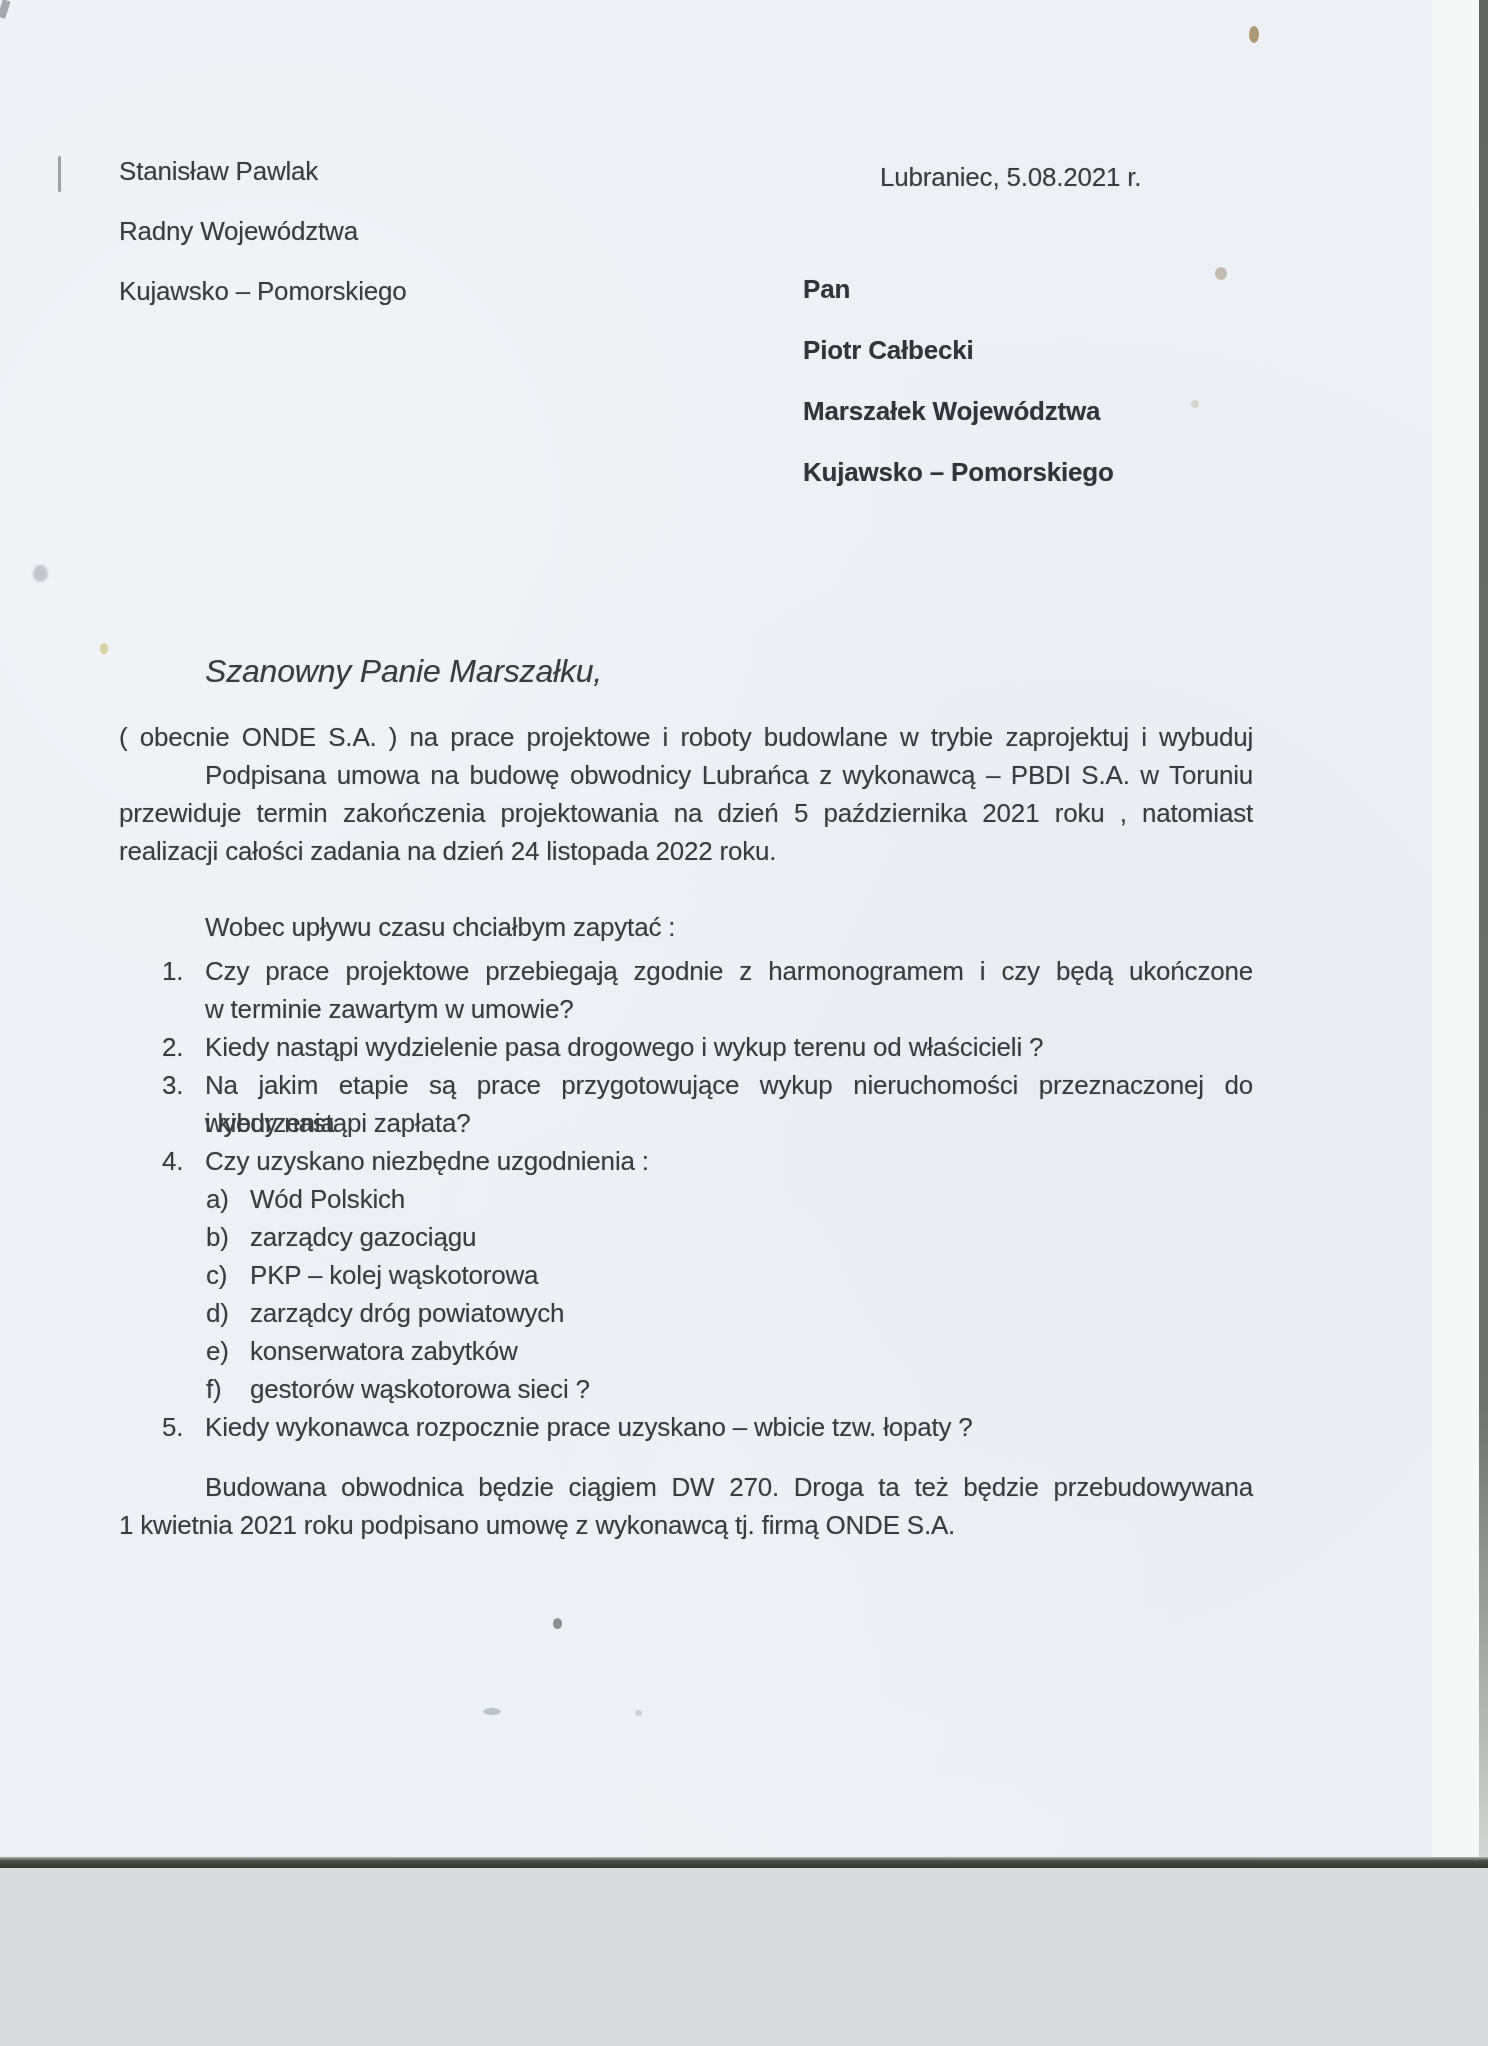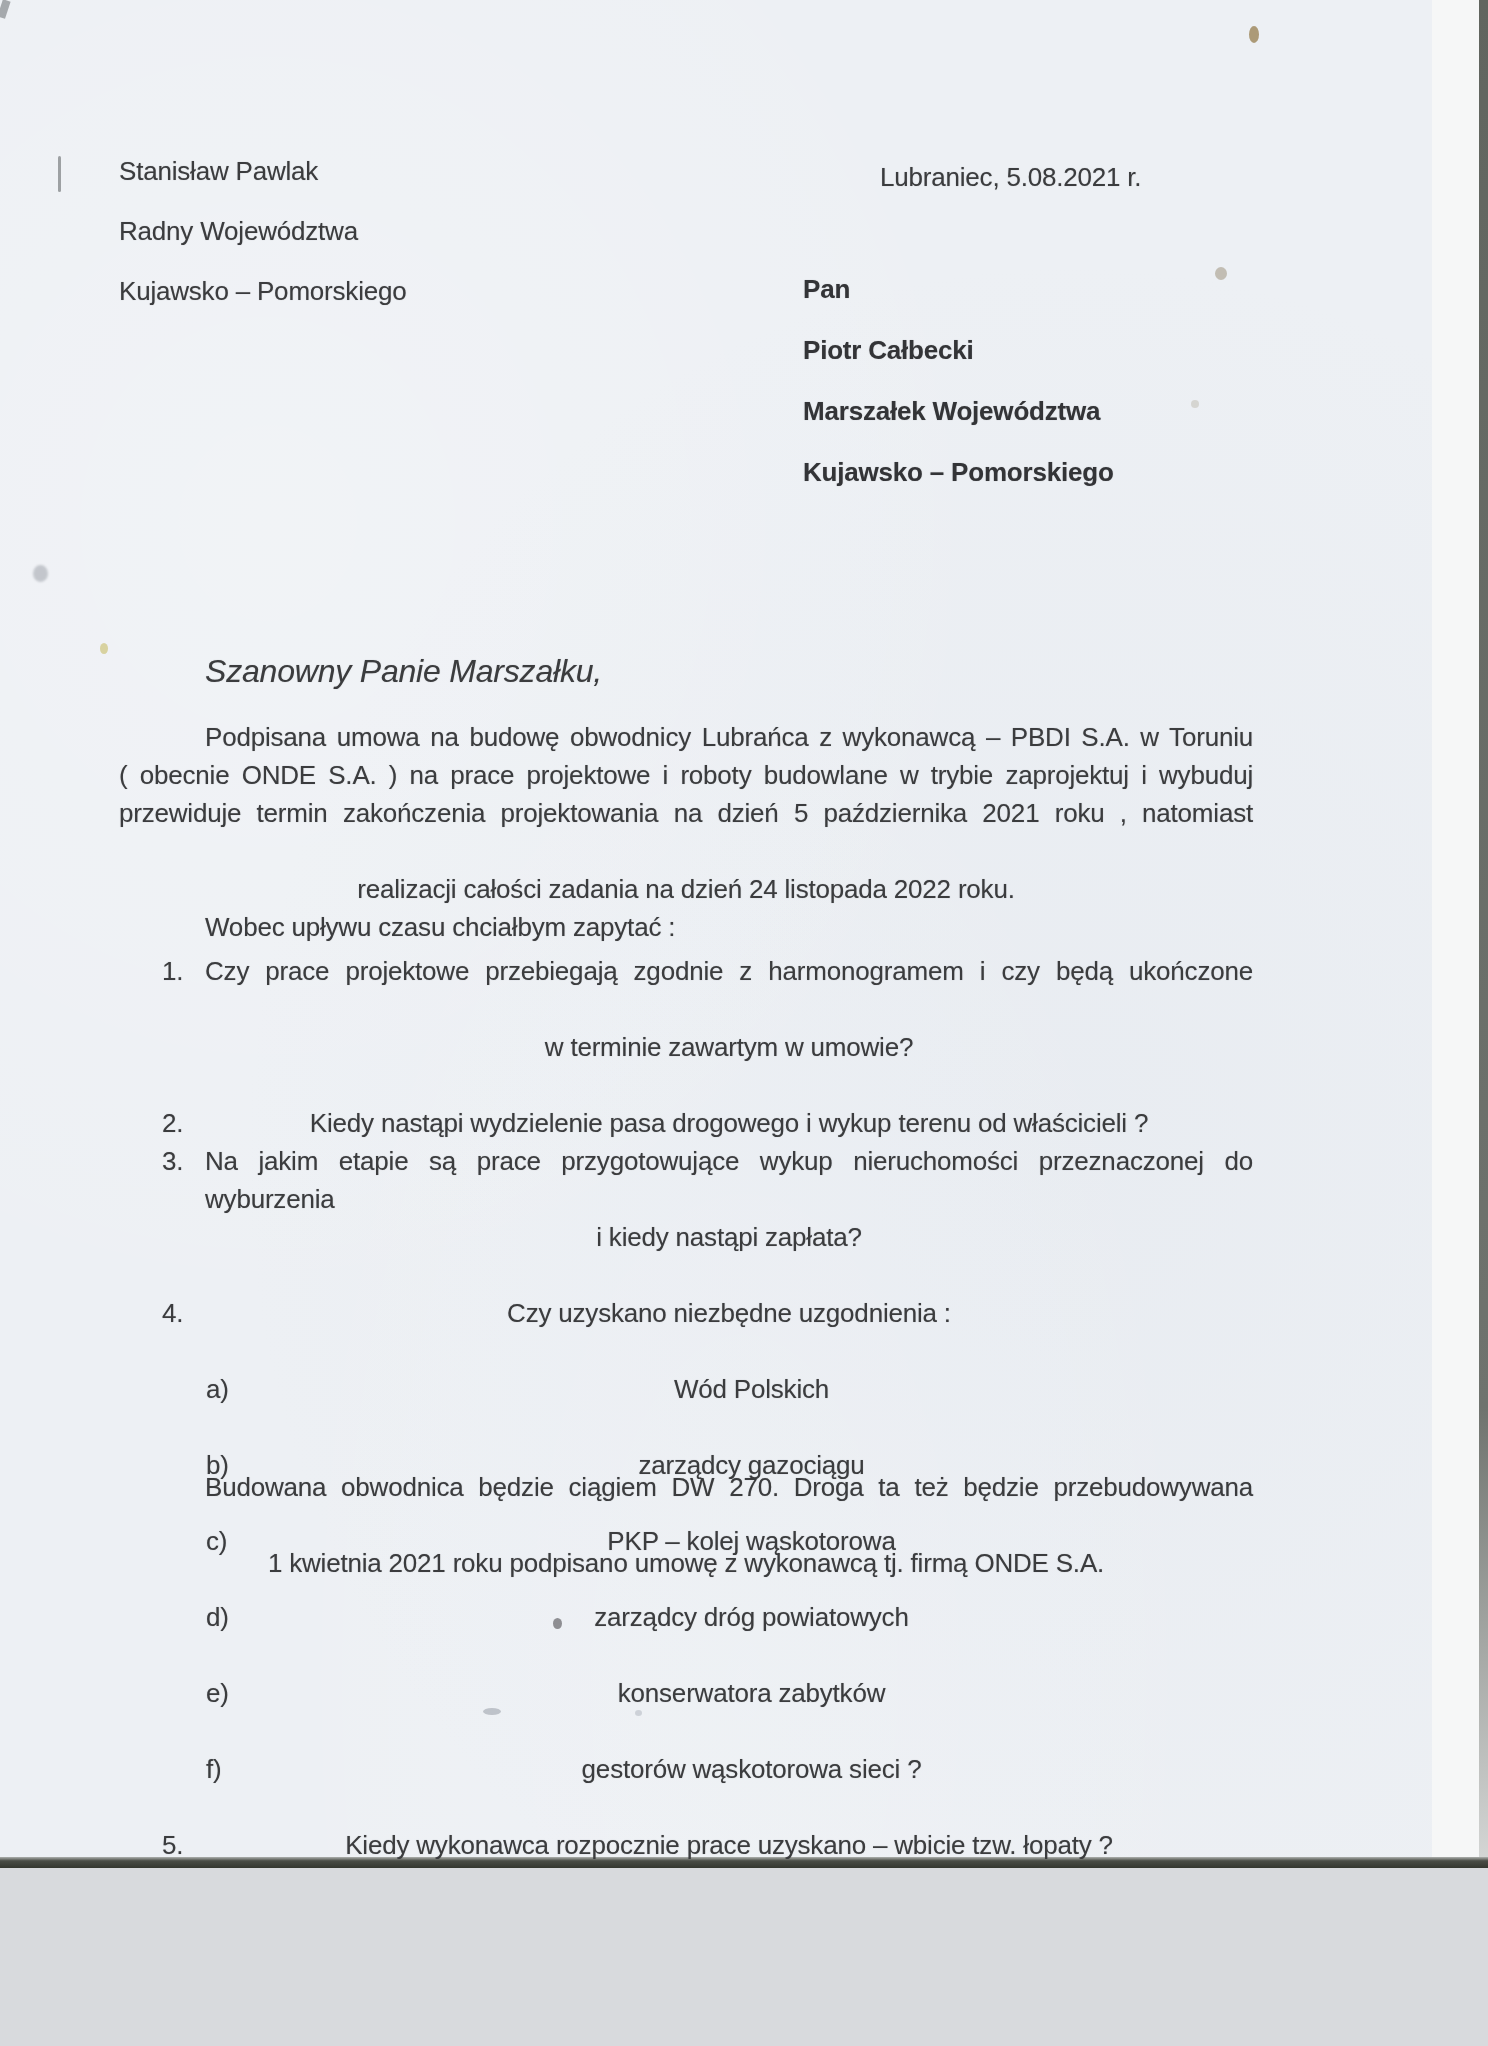--- a/index.html
+++ b/index.html
@@ -104,8 +104,8 @@
   <div class="abs salutation">Szanowny Panie Marszałku,</div>
 
   <div class="abs para intro">
+    <div class="jline">( obecnie ONDE S.A. ) na prace projektowe i roboty budowlane w trybie zaprojektuj i wybuduj</div>
     <div class="jline indent">Podpisana umowa na budowę obwodnicy Lubrańca z wykonawcą – PBDI S.A. w Toruniu</div>
-    <div class="jline">( obecnie ONDE S.A. ) na prace projektowe i roboty budowlane w trybie zaprojektuj i wybuduj</div>
     <div class="jline">przewiduje termin zakończenia projektowania na dzień 5 października 2021 roku , natomiast</div>
     <div class="lline">realizacji całości zadania na dzień 24 listopada 2022 roku.</div>
   </div>

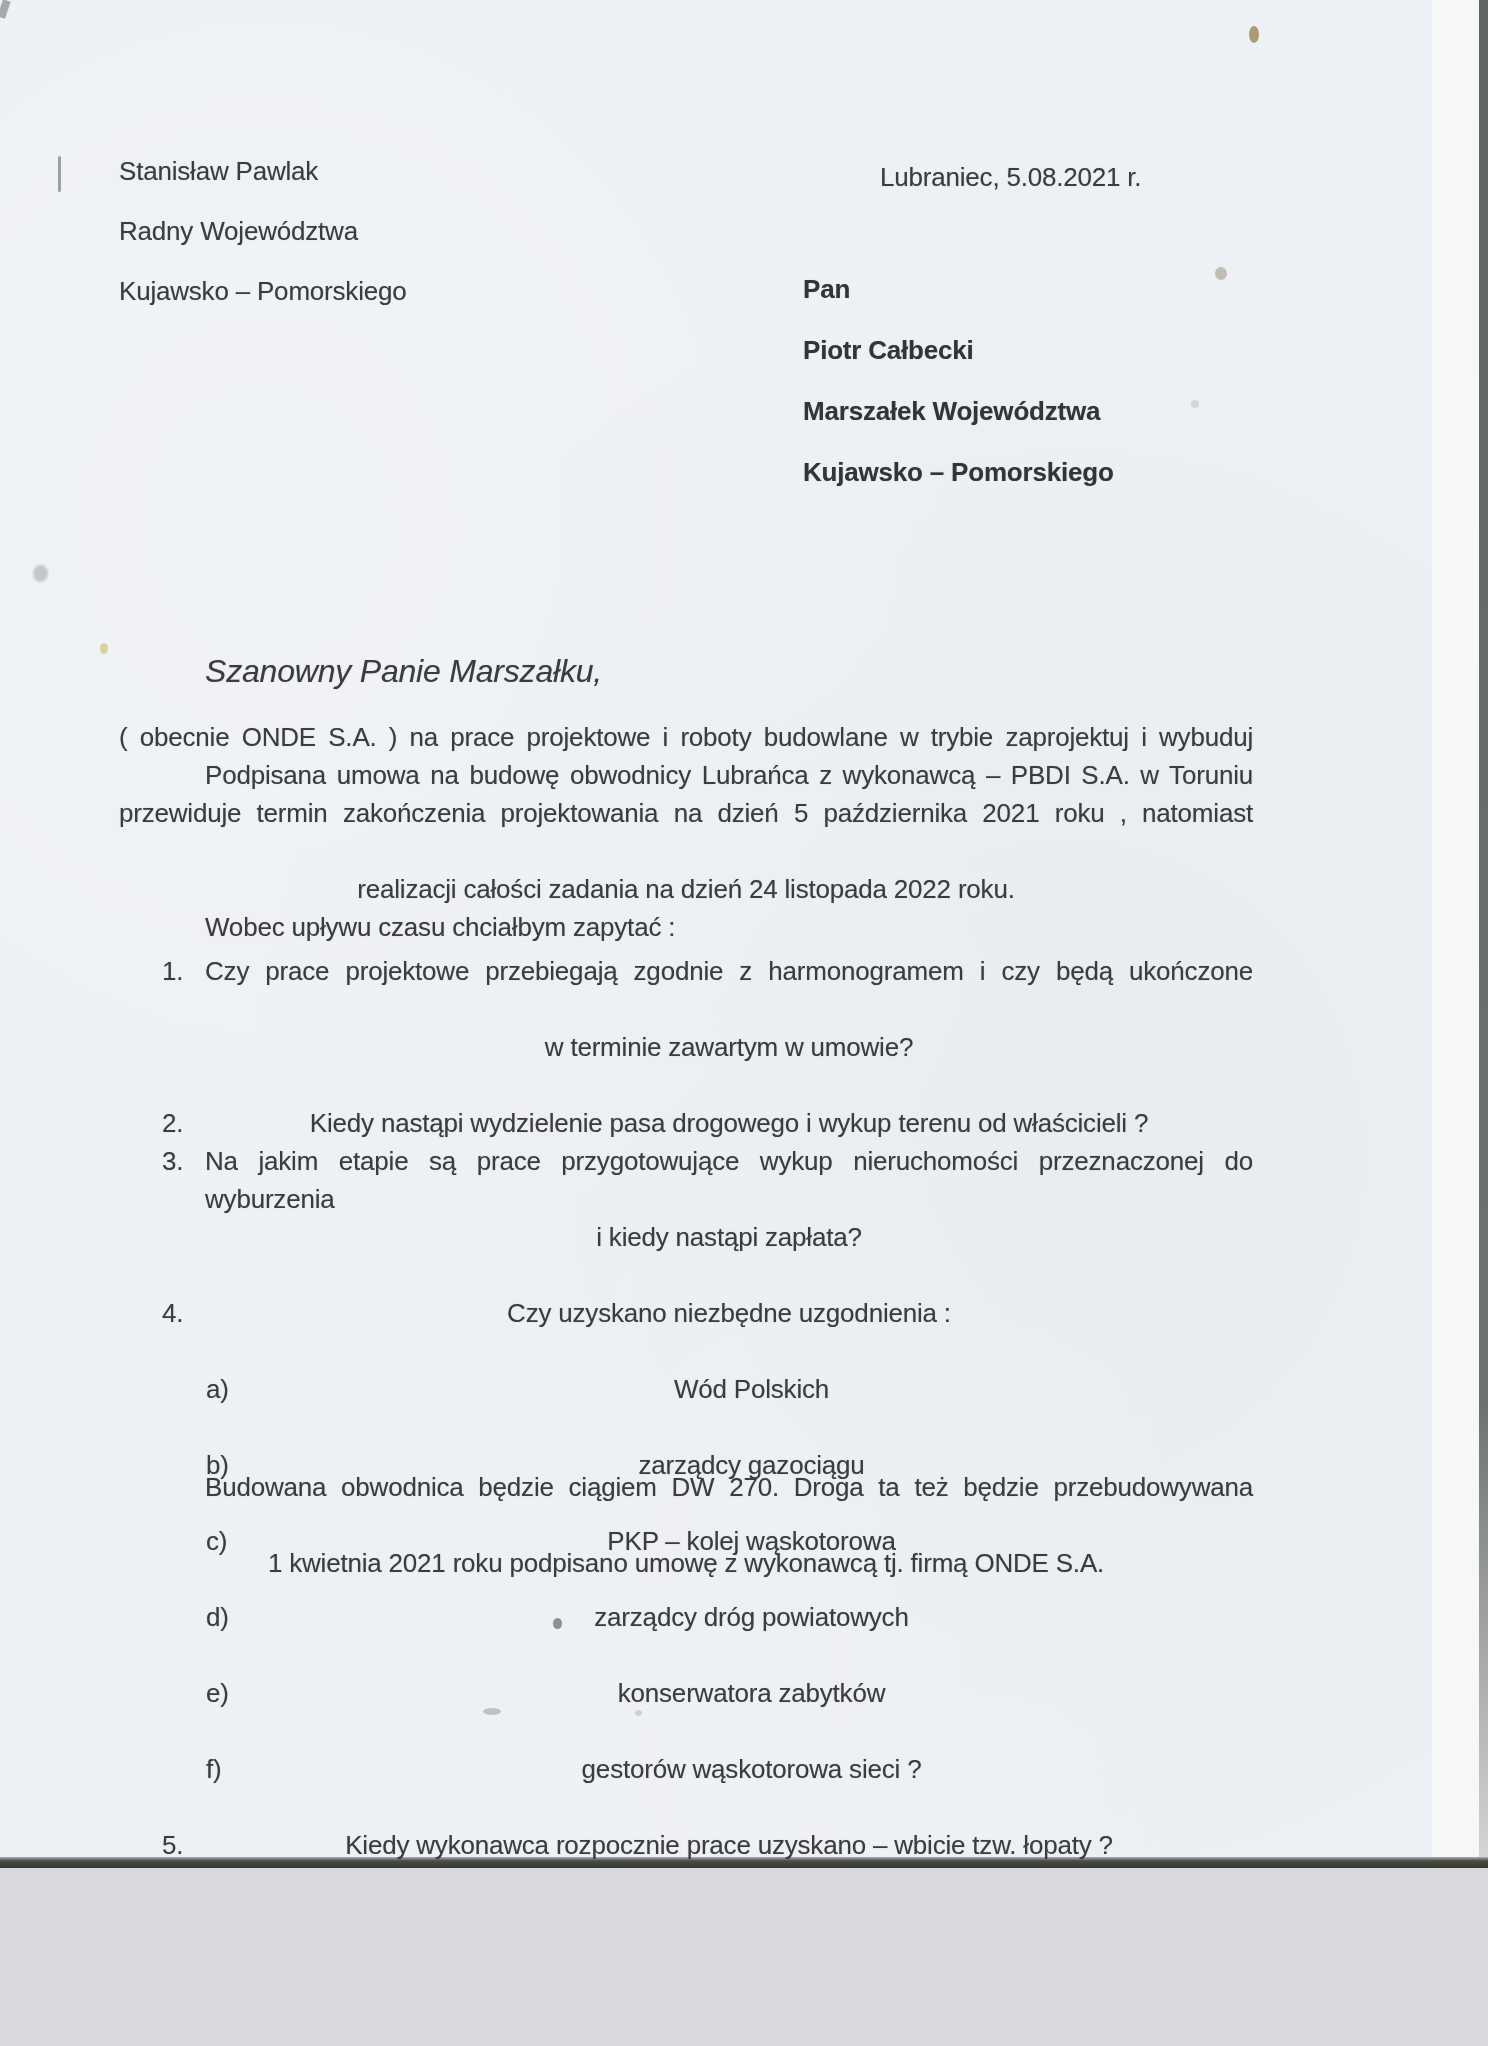--- a/index.html
+++ b/index.html
@@ -38,7 +38,7 @@
   .closing{top:1468px;}
   .jline,.lline{height:38px;line-height:38px;}
   .jline{text-align:justify;text-align-last:justify;}
-  .lline{text-align:center;white-space:pre;margin-top:38px;}
+  .lline{text-align:left;white-space:pre;}
   .indent{text-indent:86px;}
   .lead{left:205px;top:896px;line-height:38px;white-space:pre;margin-top:12px;}
 

